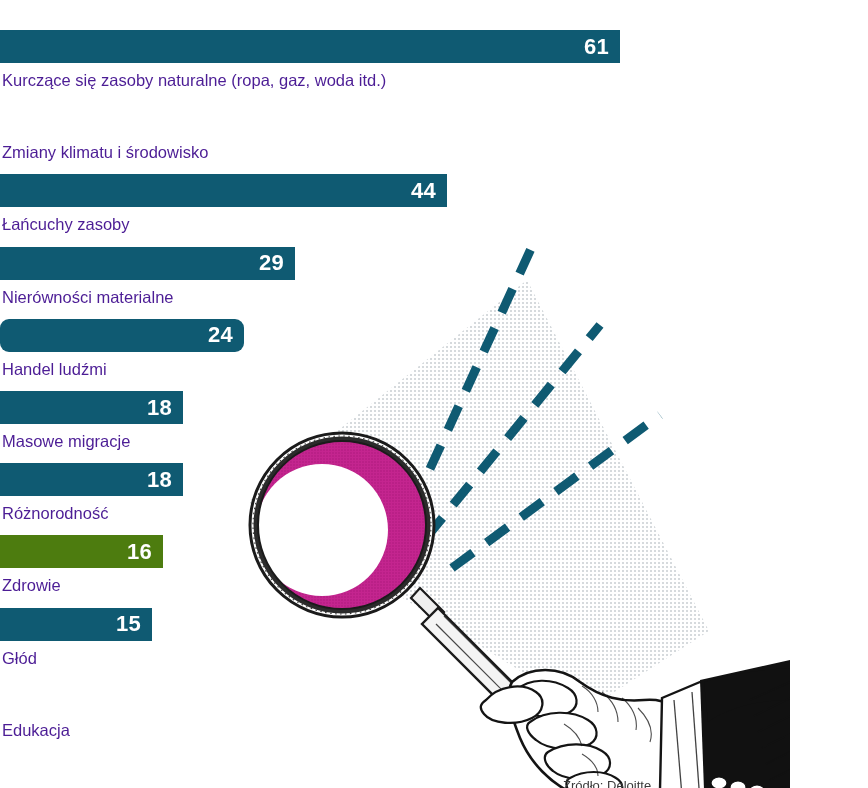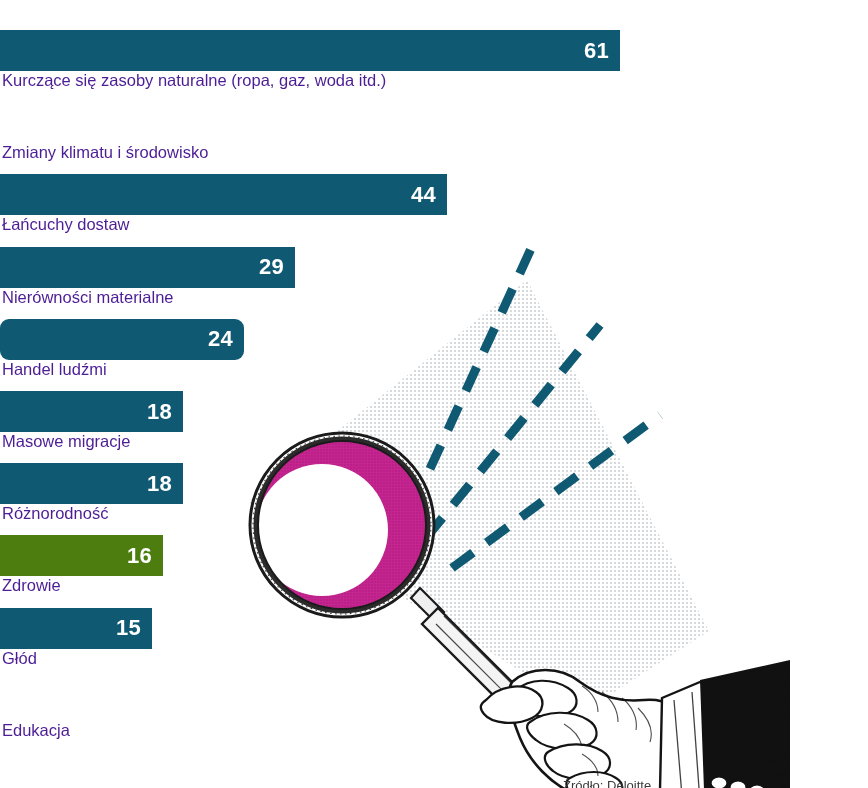--- a/index.html
+++ b/index.html
@@ -17,7 +17,7 @@
   .bar-row{position:relative;}
   .bar{
     position:absolute;left:0;
-    height:41px;
+    height:33px;
     background:#0f5a72;
     display:flex;align-items:center;justify-content:flex-end;
     box-sizing:border-box;

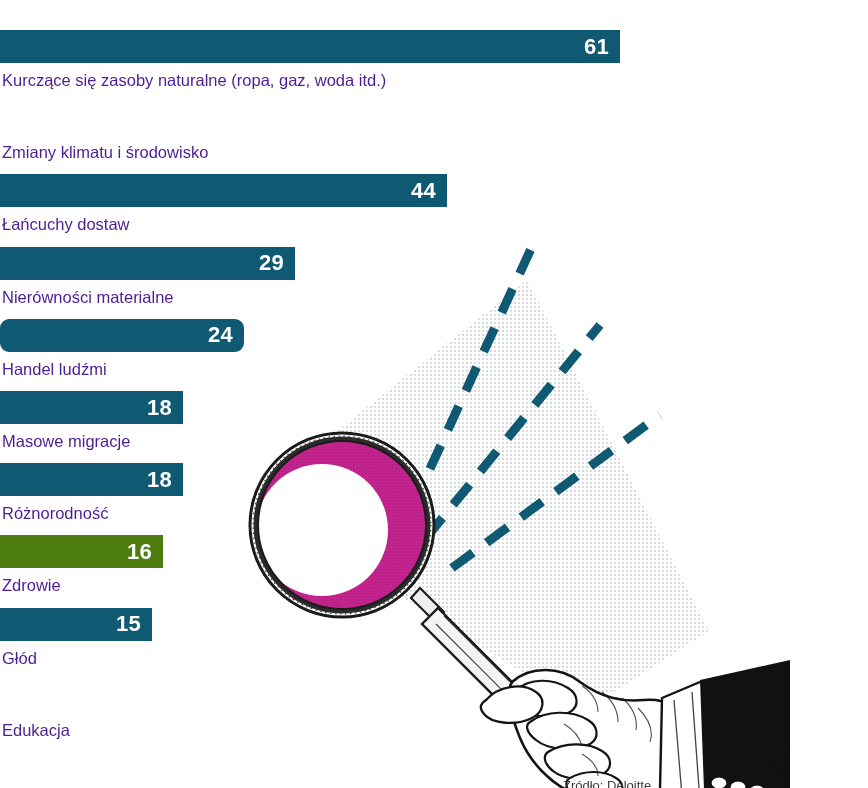--- a/index.html
+++ b/index.html
@@ -75,7 +75,7 @@
         <div class="bar" style="width: 447px; top: 0px; background: rgb(15, 90, 114);">
           <span class="bar-value">44</span>
         </div>
-        <div class="bar-label" style="top: 42px;">Łańcuchy dostaw</div>
+        <div class="bar-label" style="top: 42px;">Łańcuchy zasoby</div>
       </div>
       <div class="bar-row" style="position: absolute; left: 0px; top: 246.6px; width: 868px; height: 72.2px;">
         <div class="bar" style="width: 295px; top: 0px; background: rgb(15, 90, 114);">

